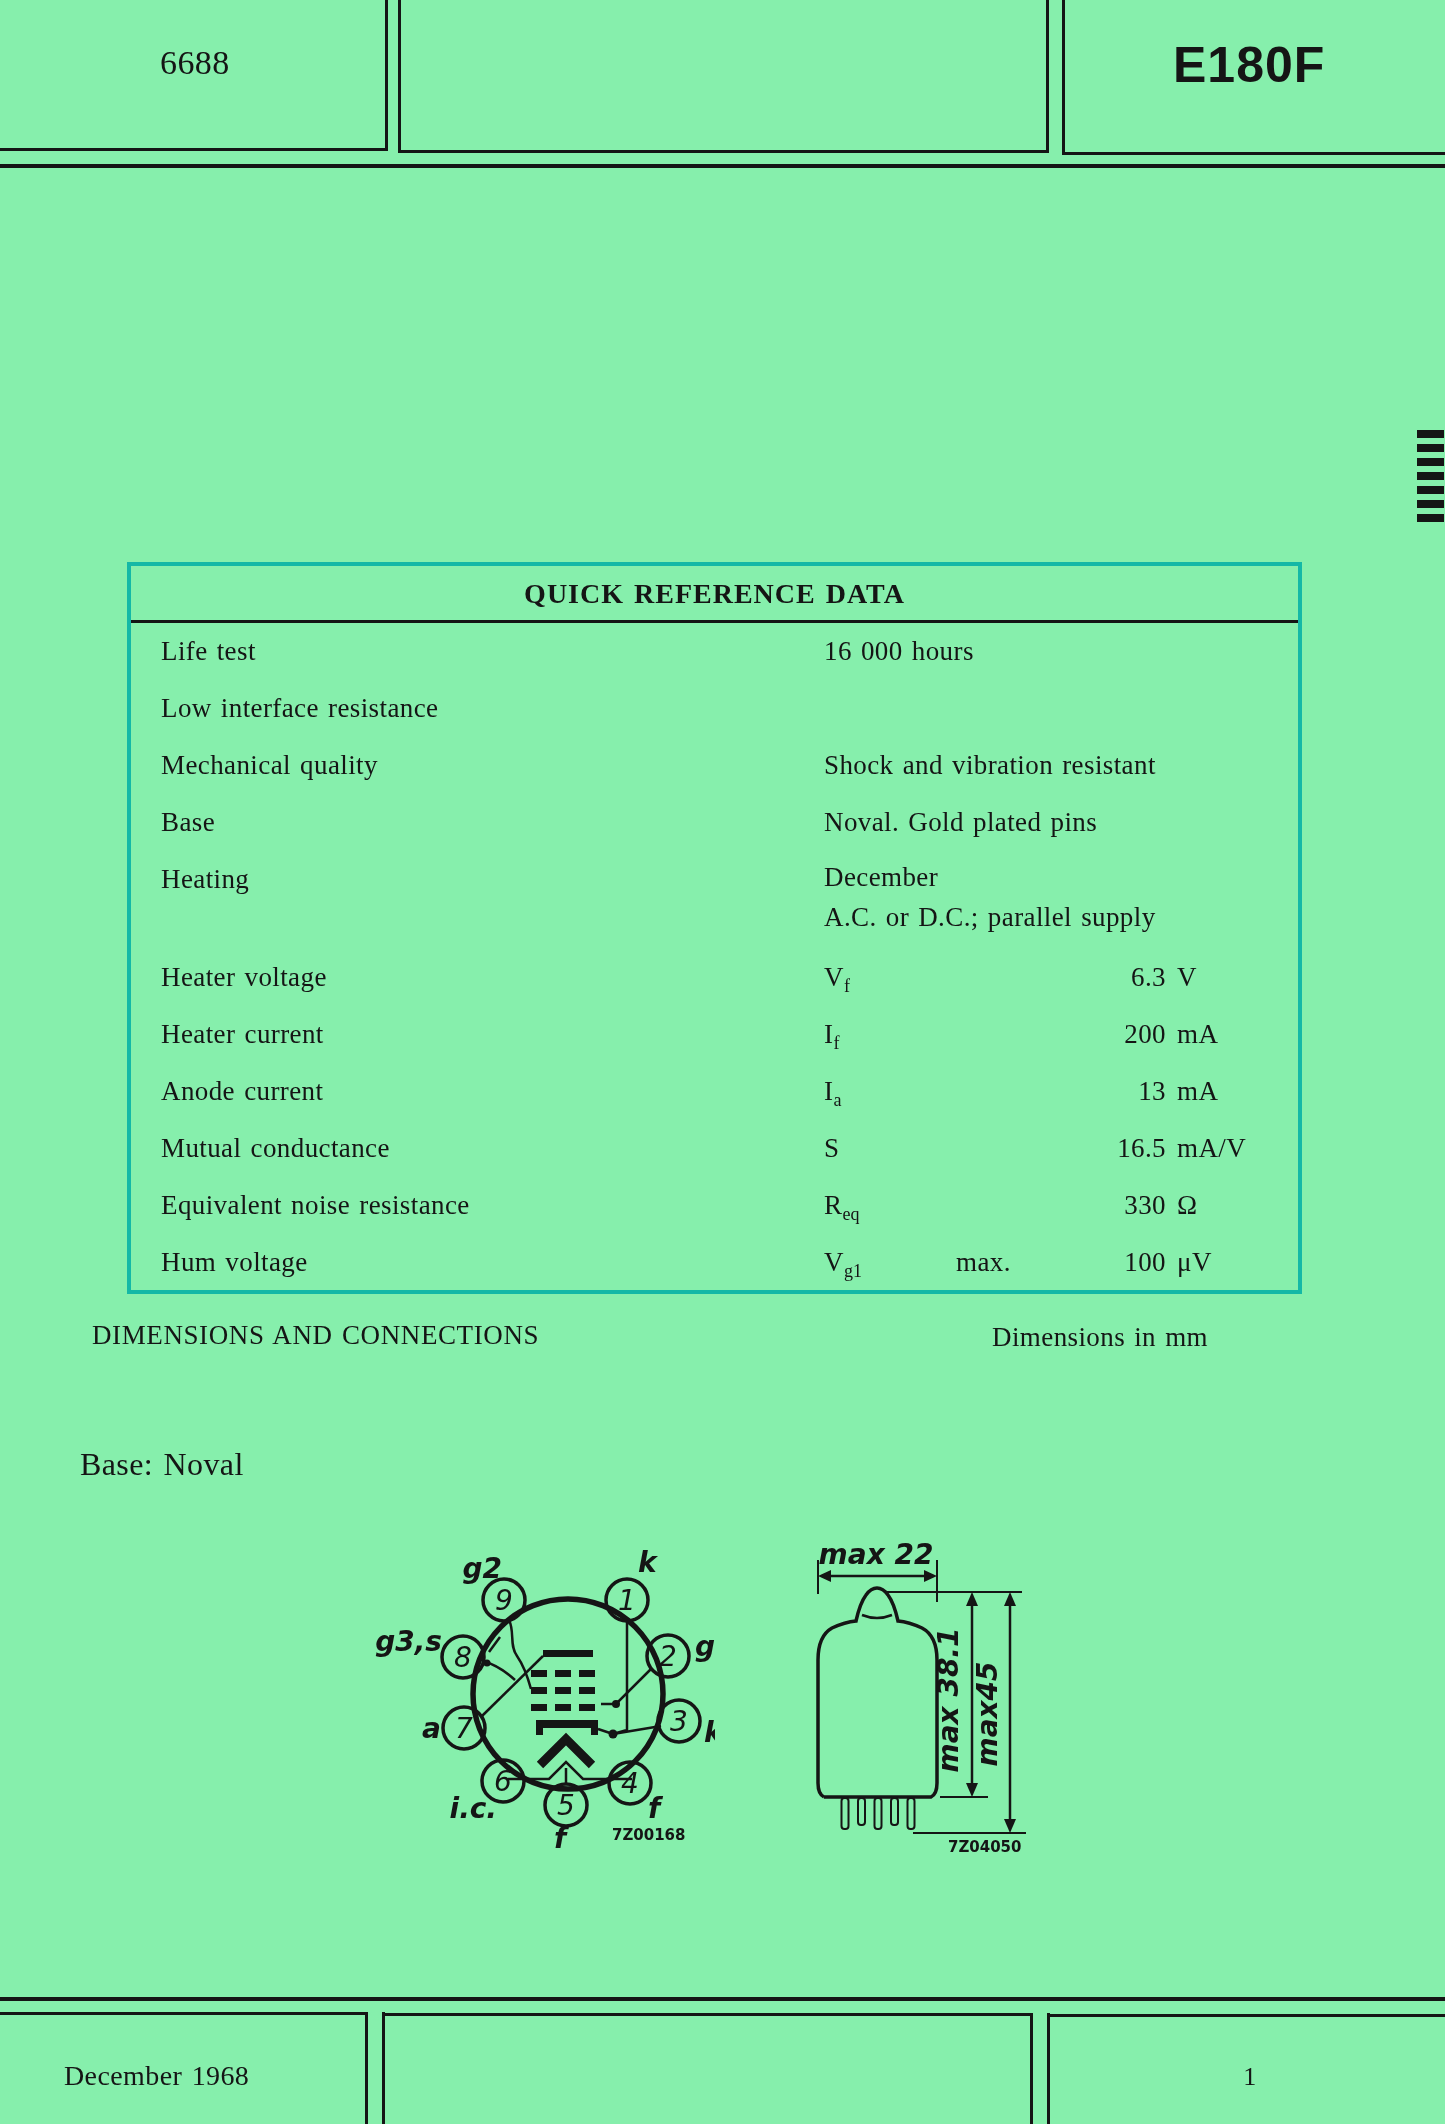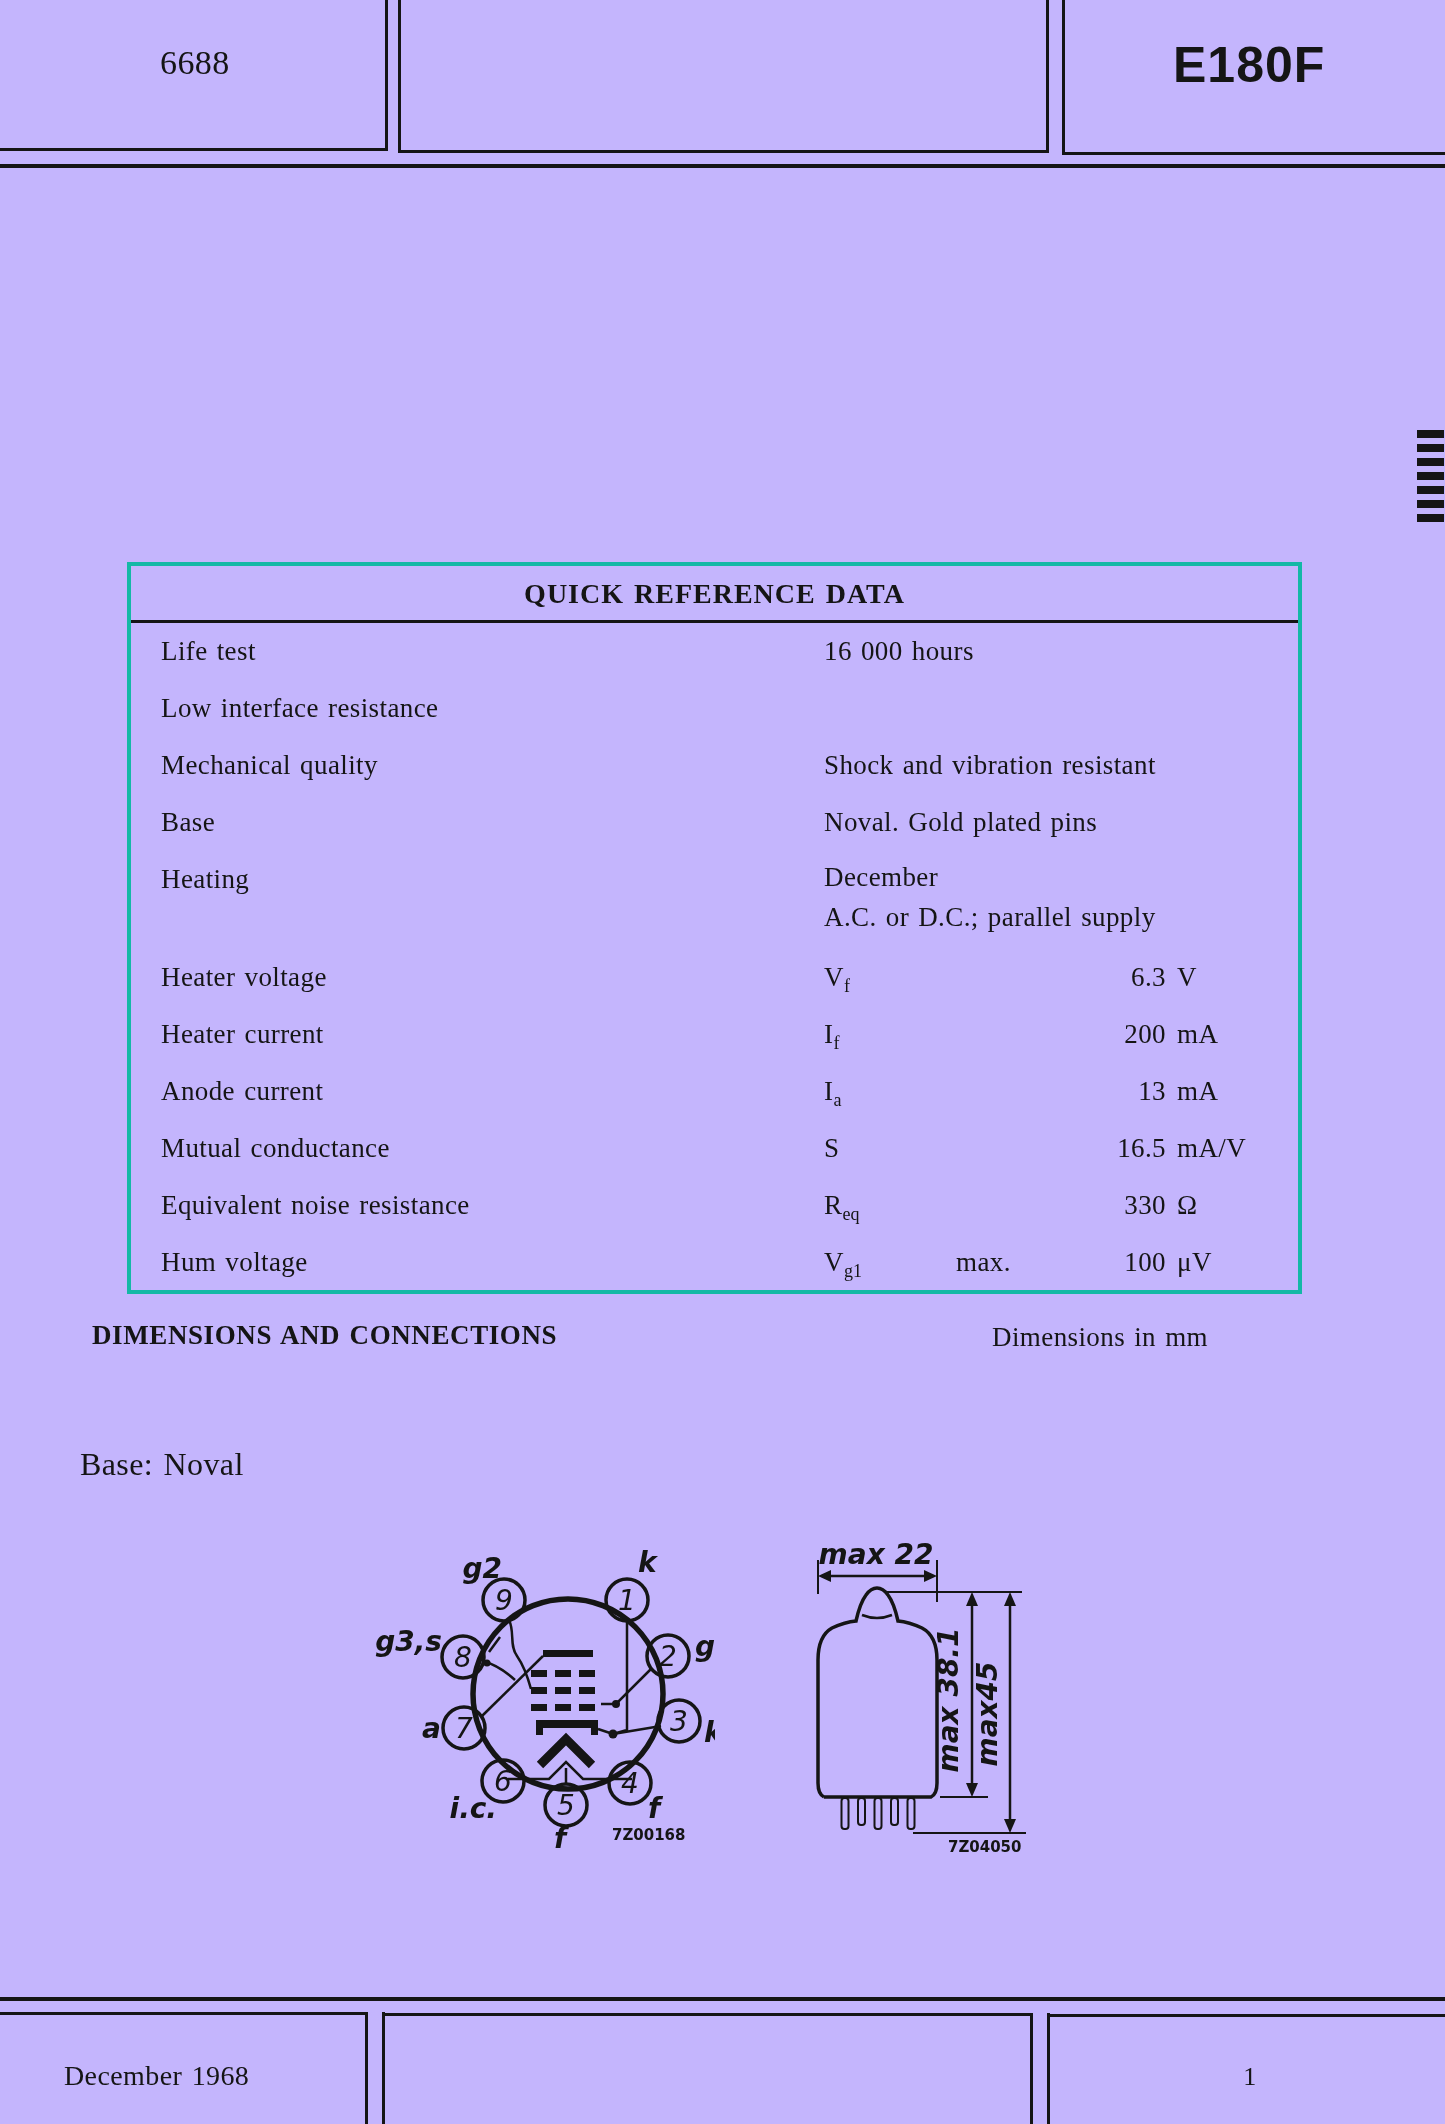--- a/index.html
+++ b/index.html
@@ -3,7 +3,7 @@
 <meta charset="utf-8">
 <style>
   html,body{margin:0;padding:0;background:#e8e8e8;}
-  .page{position:relative;width:1445px;height:2124px;background:#c4b5fd;color:#151515;
+  .page{position:relative;width:1445px;height:2124px;background:#86efac;color:#151515;
         font-family:"Liberation Serif",serif;overflow:hidden;margin:0 auto;}
   .hline,.vline{position:absolute;background:#151515;}
   .txt{position:absolute;white-space:nowrap;}

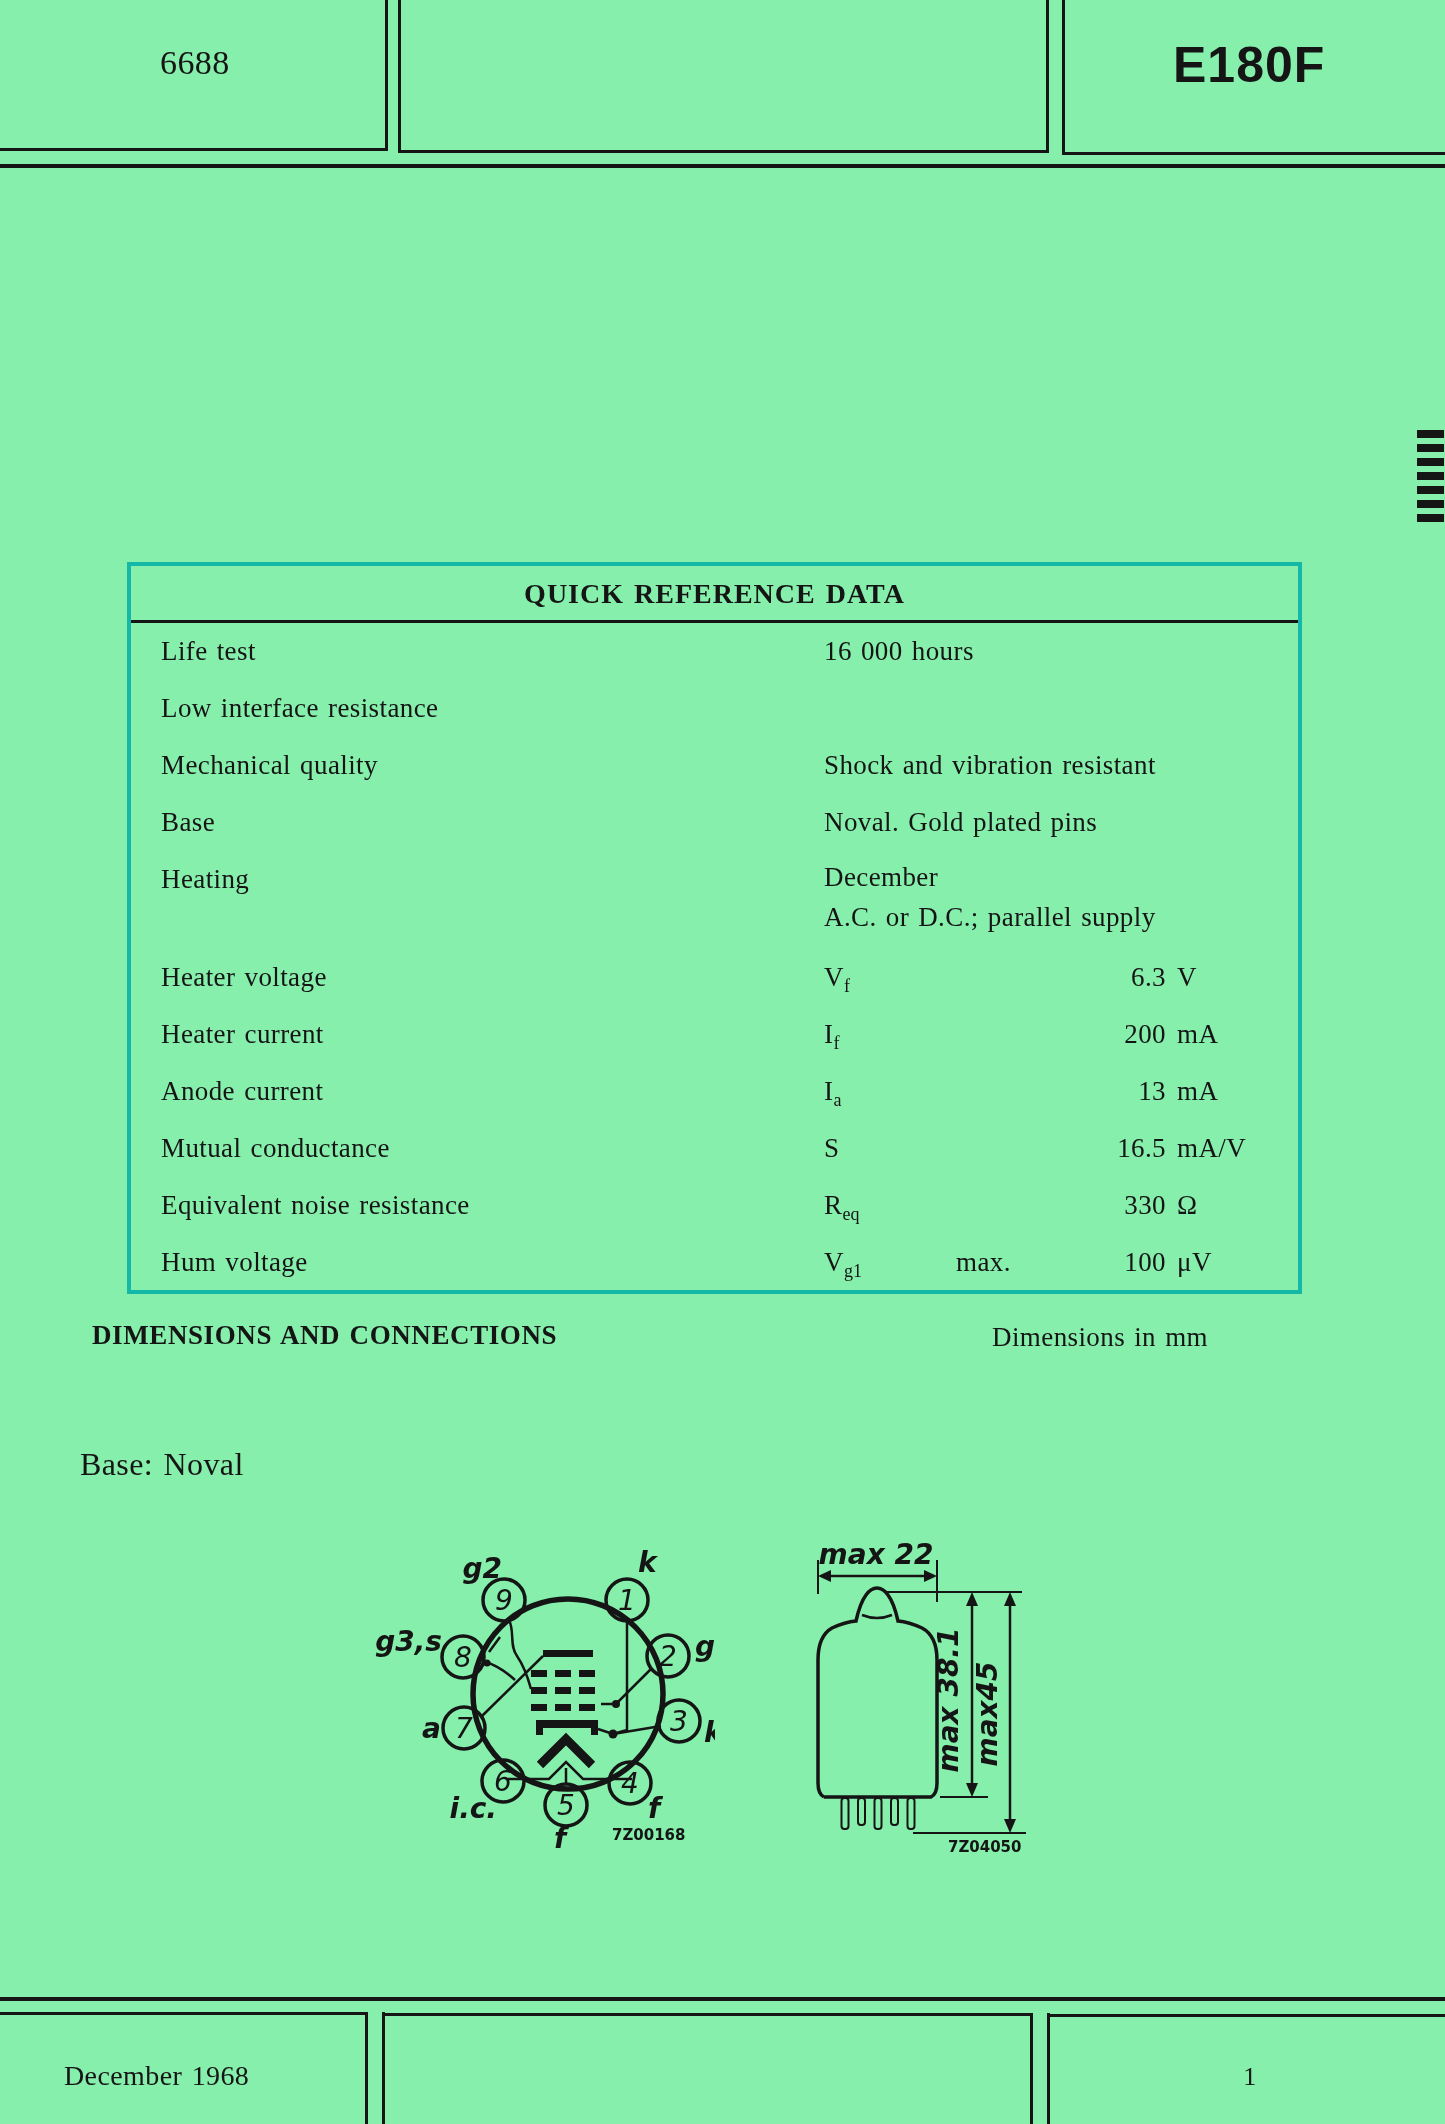--- a/index.html
+++ b/index.html
@@ -33,7 +33,7 @@
   .qrd-row .unit{left:1046px;}
   .qrd-row sub{font-size:18px;letter-spacing:0;line-height:0;}
   
-  .sec-head{left:92px;top:1320px;font-size:27px;font-weight:bold;letter-spacing:.6px;}
+  .sec-head{left:92px;top:1320px;font-size:27px;font-weight:normal;letter-spacing:.6px;}
   .sec-note{left:900px;top:1322px;width:400px;text-align:center;font-size:27px;}
   .base-note{left:80px;top:1402px;font-size:32px;margin-top:44px;}
   

